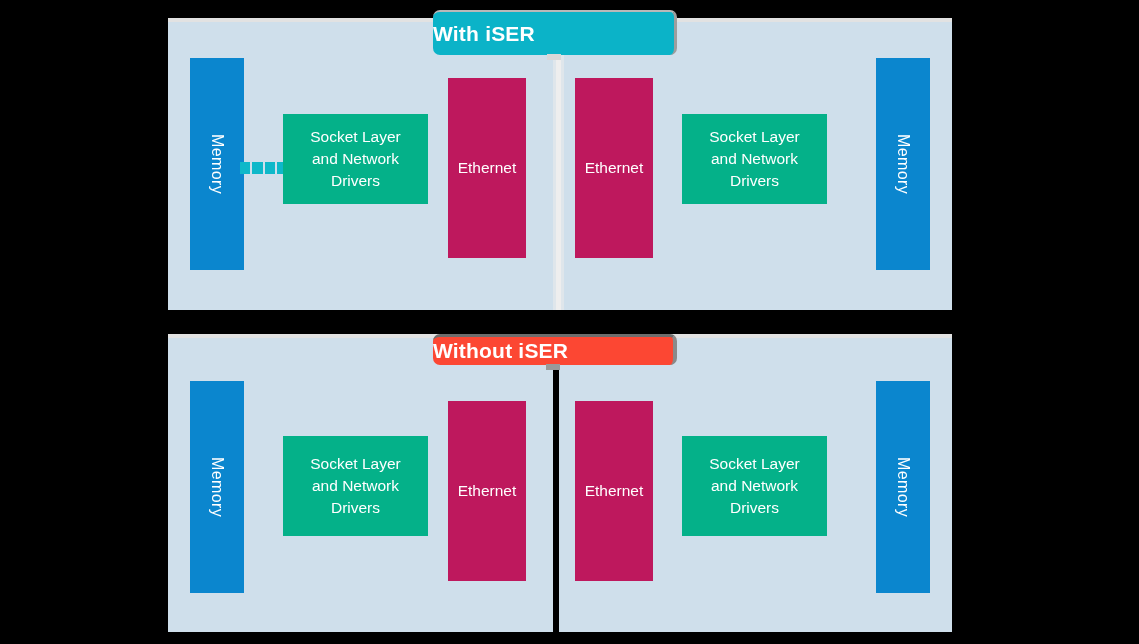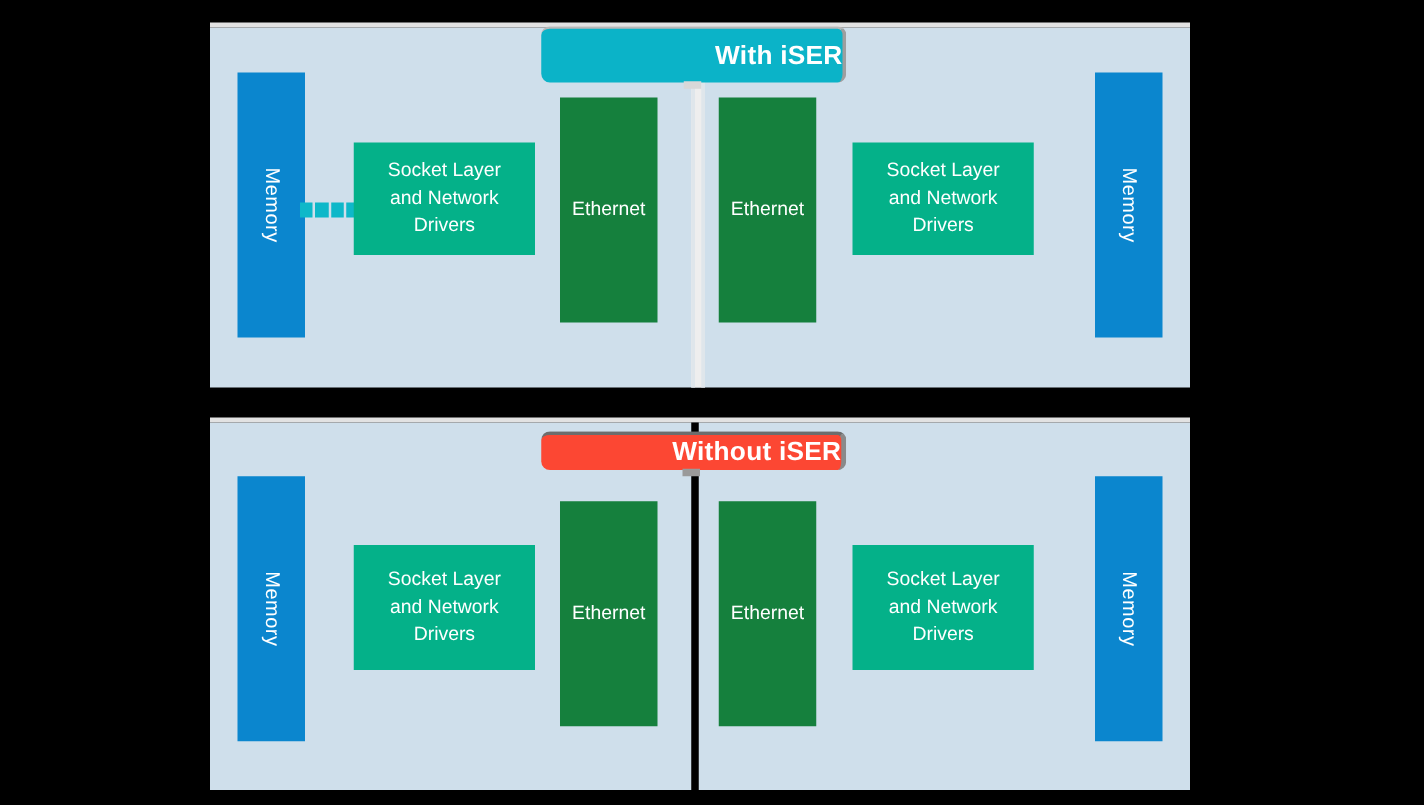--- a/index.html
+++ b/index.html
@@ -79,7 +79,7 @@
     position: absolute;
     display: flex;
     align-items: center;
-    justify-content: flex-end;
+    justify-content: flex-start;
     border-radius: 7px;
     color: #ffffff;
     font-weight: bold;
@@ -87,7 +87,6 @@
     letter-spacing: 0.2px;
     z-index: 20;
     box-sizing: border-box;
-    margin-top: 11px;
   }
   .badge.with {
     left: 433px;

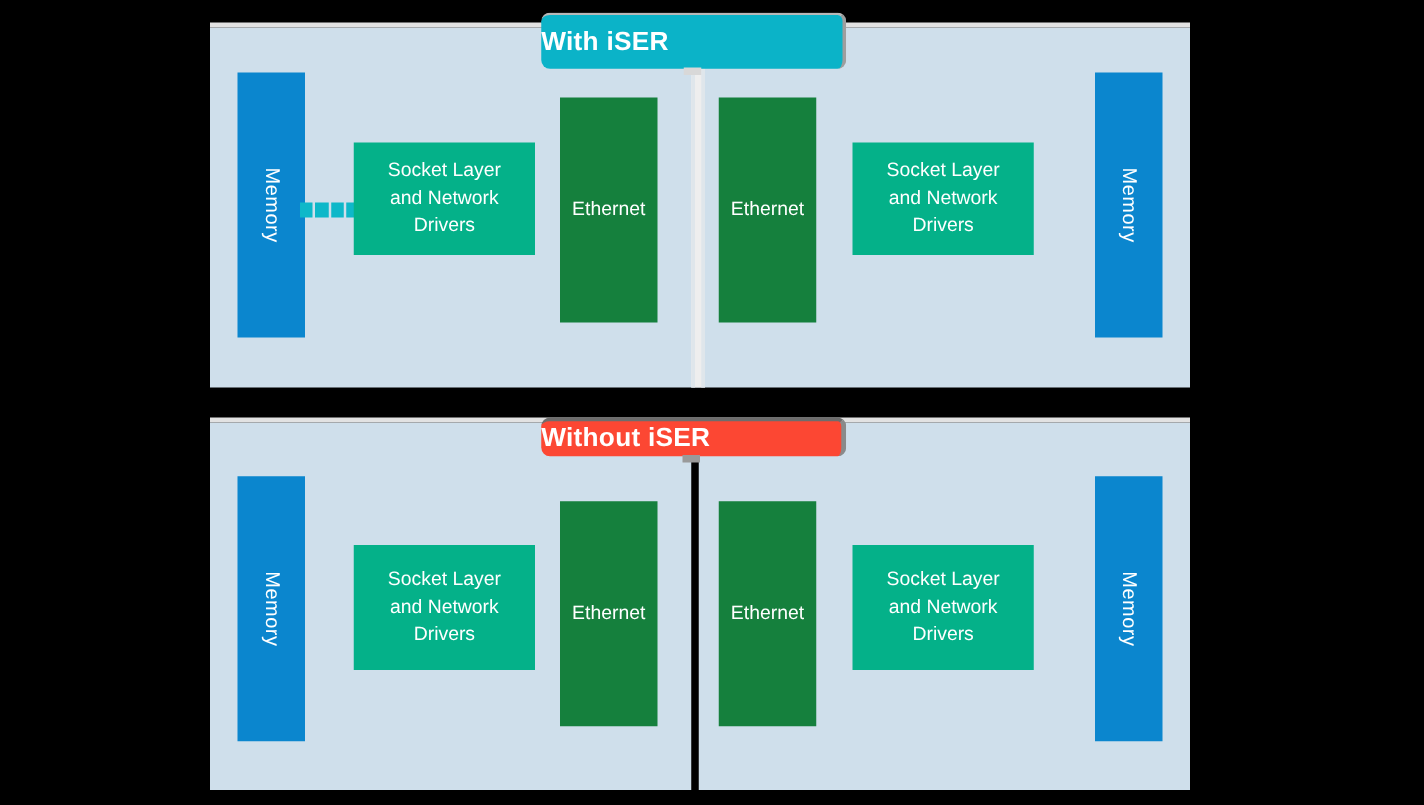--- a/index.html
+++ b/index.html
@@ -147,7 +147,7 @@
     padding: 0 20px;
   }
   .block.ethernet {
-    background: #15803d;
+    background: #be185d;
     font-size: 15.5px;
     line-height: 1.2;
   }

